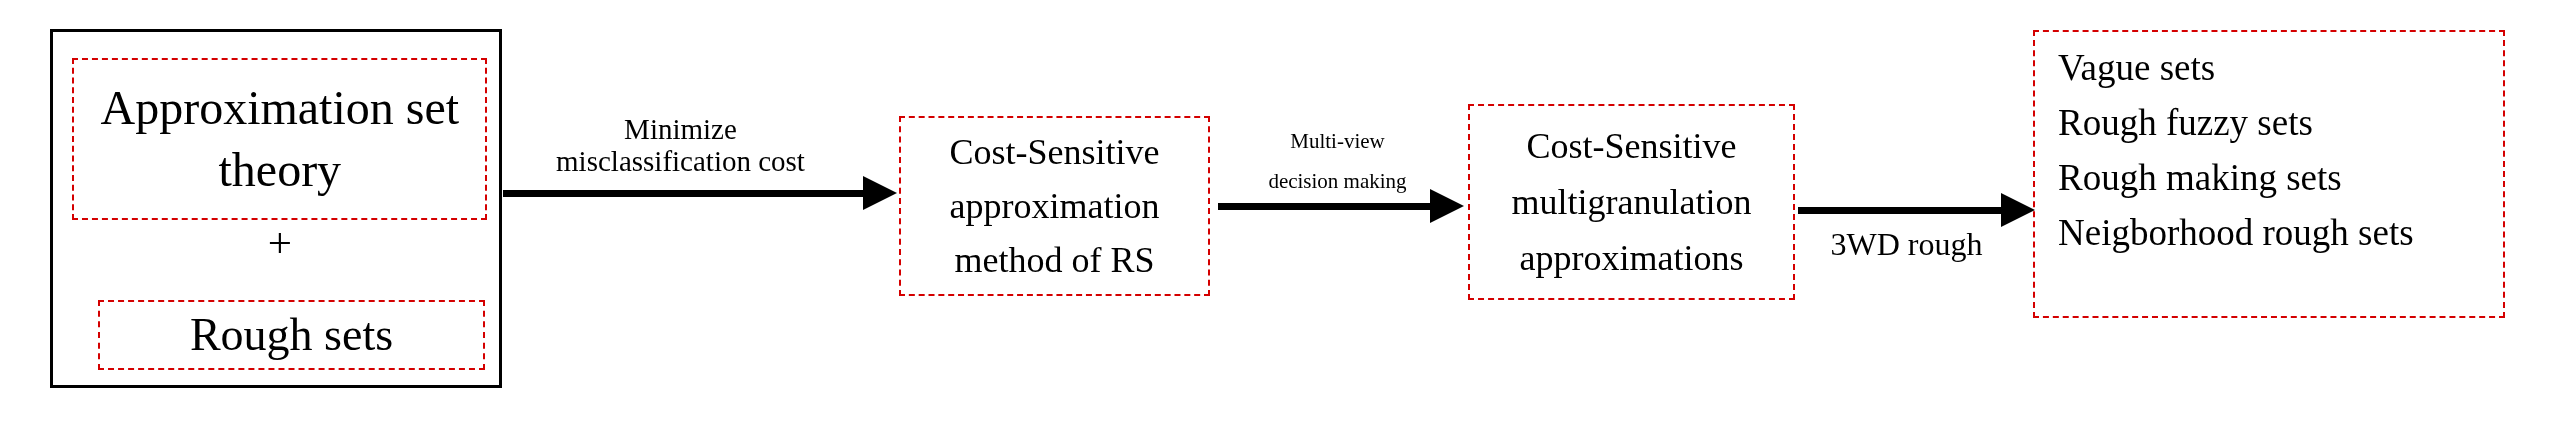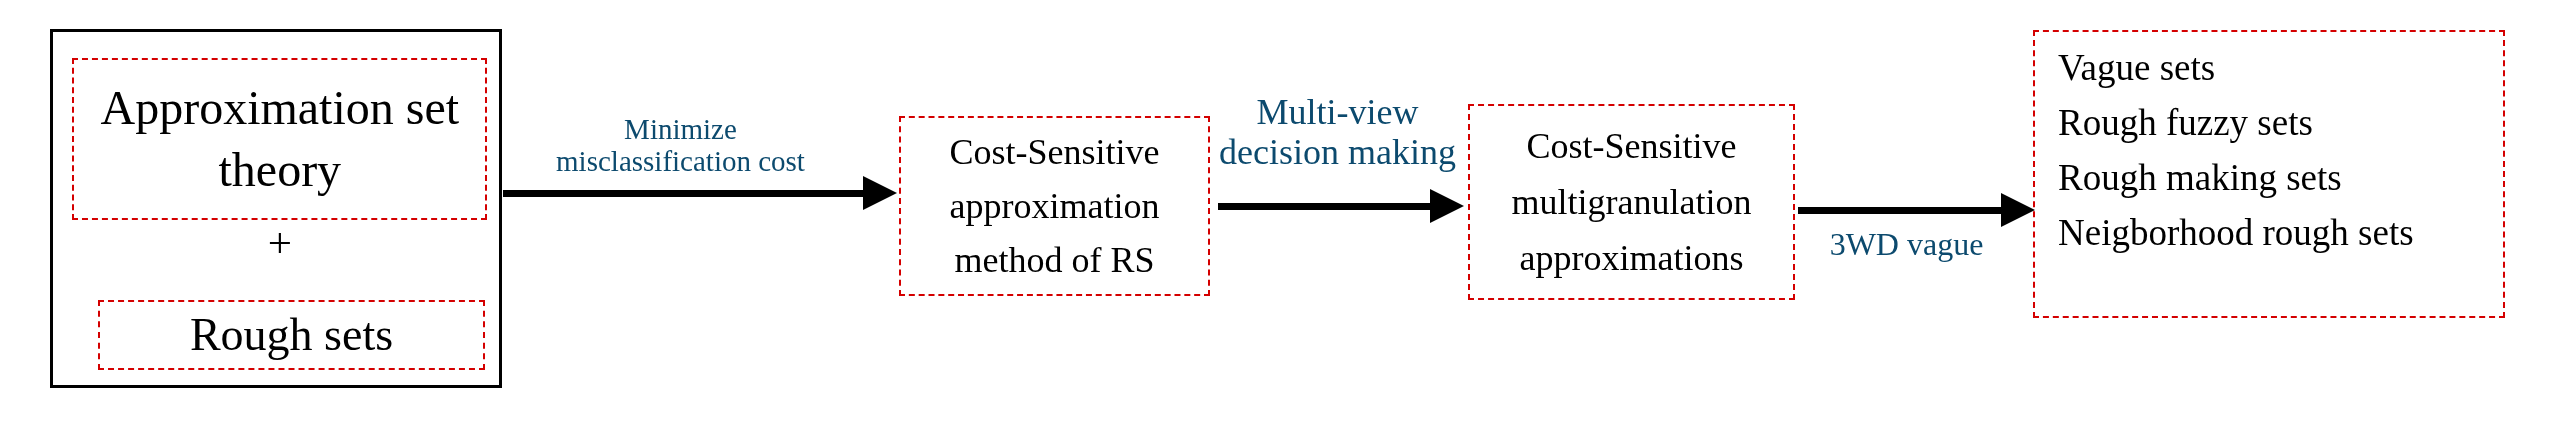--- a/index.html
+++ b/index.html
@@ -65,7 +65,7 @@
     position: absolute;
     text-align: center;
     white-space: pre-line;
-    color: #0c4a6e;
+    color: #000000;
   }
   #label-arrow1 { left: 495px;  top: 113px; width: 371px; font-size: 29px; line-height: 32px; }
   #label-arrow2 { left: 1210px; top: 92px; width: 255px; font-size: 36px; line-height: 40px; text-align: center; }

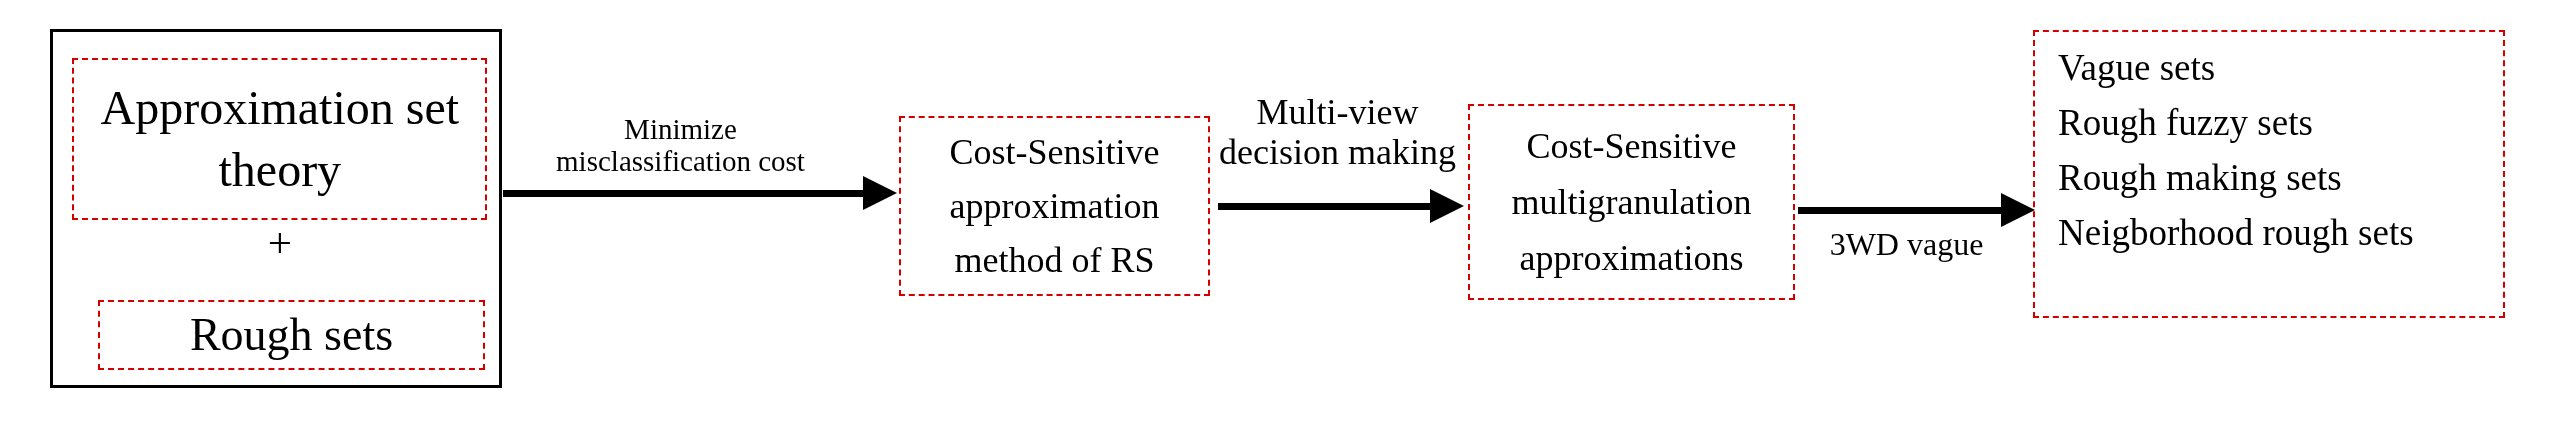--- a/index.html
+++ b/index.html
@@ -68,7 +68,7 @@
     color: #000000;
   }
   #label-arrow1 { left: 495px;  top: 113px; width: 371px; font-size: 29px; line-height: 32px; }
-  #label-arrow2 { left: 1210px; top: 92px; width: 255px; font-size: 36px; line-height: 40px; text-align: center; }
+  #label-arrow2 { left: 1210px; top: 121px; width: 255px; font-size: 21px; line-height: 40px; text-align: center; }
   #label-arrow3-top    { left: 1802px; top: 158px; width: 209px; font-size: 32px; line-height: 36px; }
   #label-arrow3-bottom { left: 1802px; top: 226px; width: 209px; font-size: 32px; line-height: 36px; }
 </style>

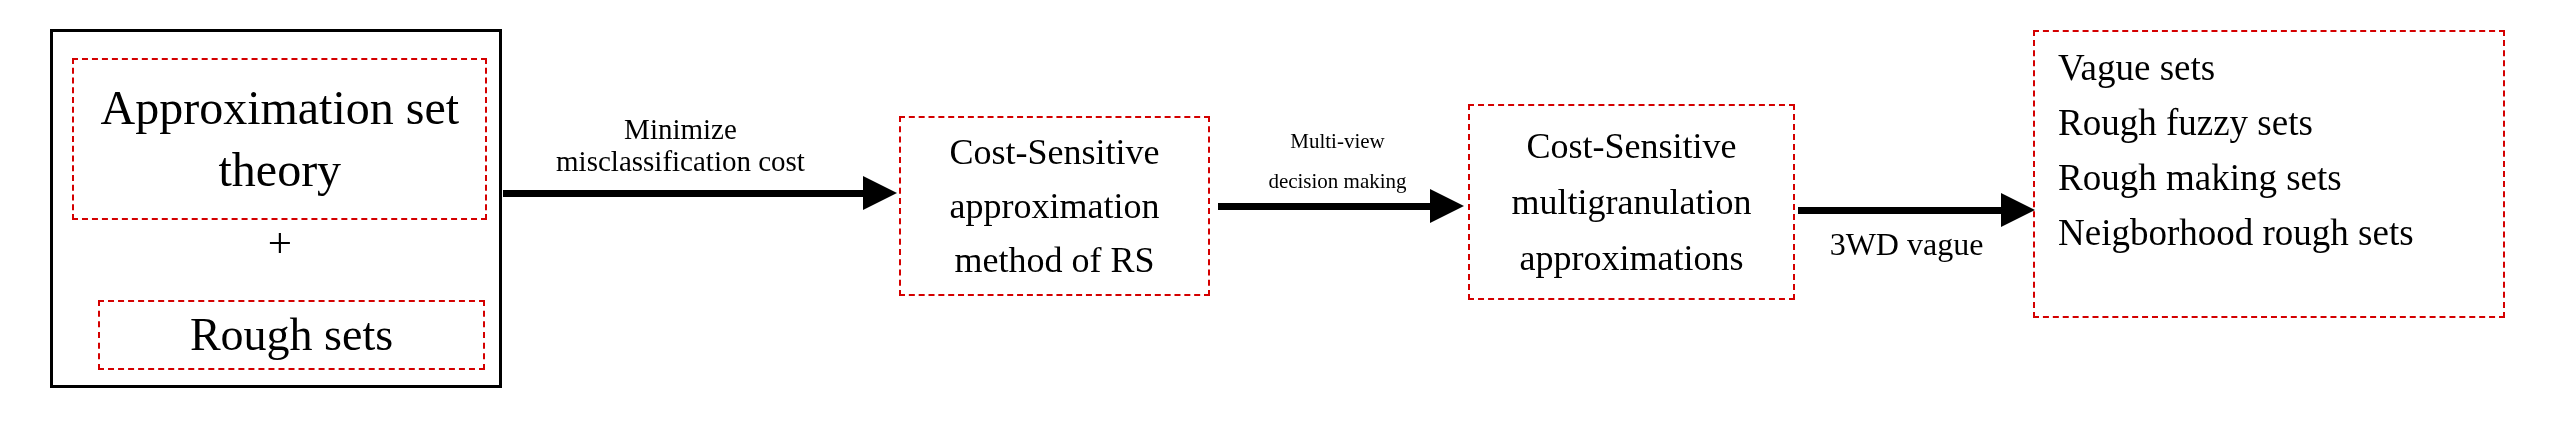--- a/index.html
+++ b/index.html
@@ -118,7 +118,7 @@
     <div class="shaft"></div>
     <div class="head"></div>
   </div>
-  <div id="label-arrow3-bottom" class="edge-label">3WD vague</div>
+  <div id="label-arrow3-bottom" class="edge-label">3WD rough</div>
 
   <div id="box-results" class="dashed-box">
     <div class="result-line">Vague sets</div>

